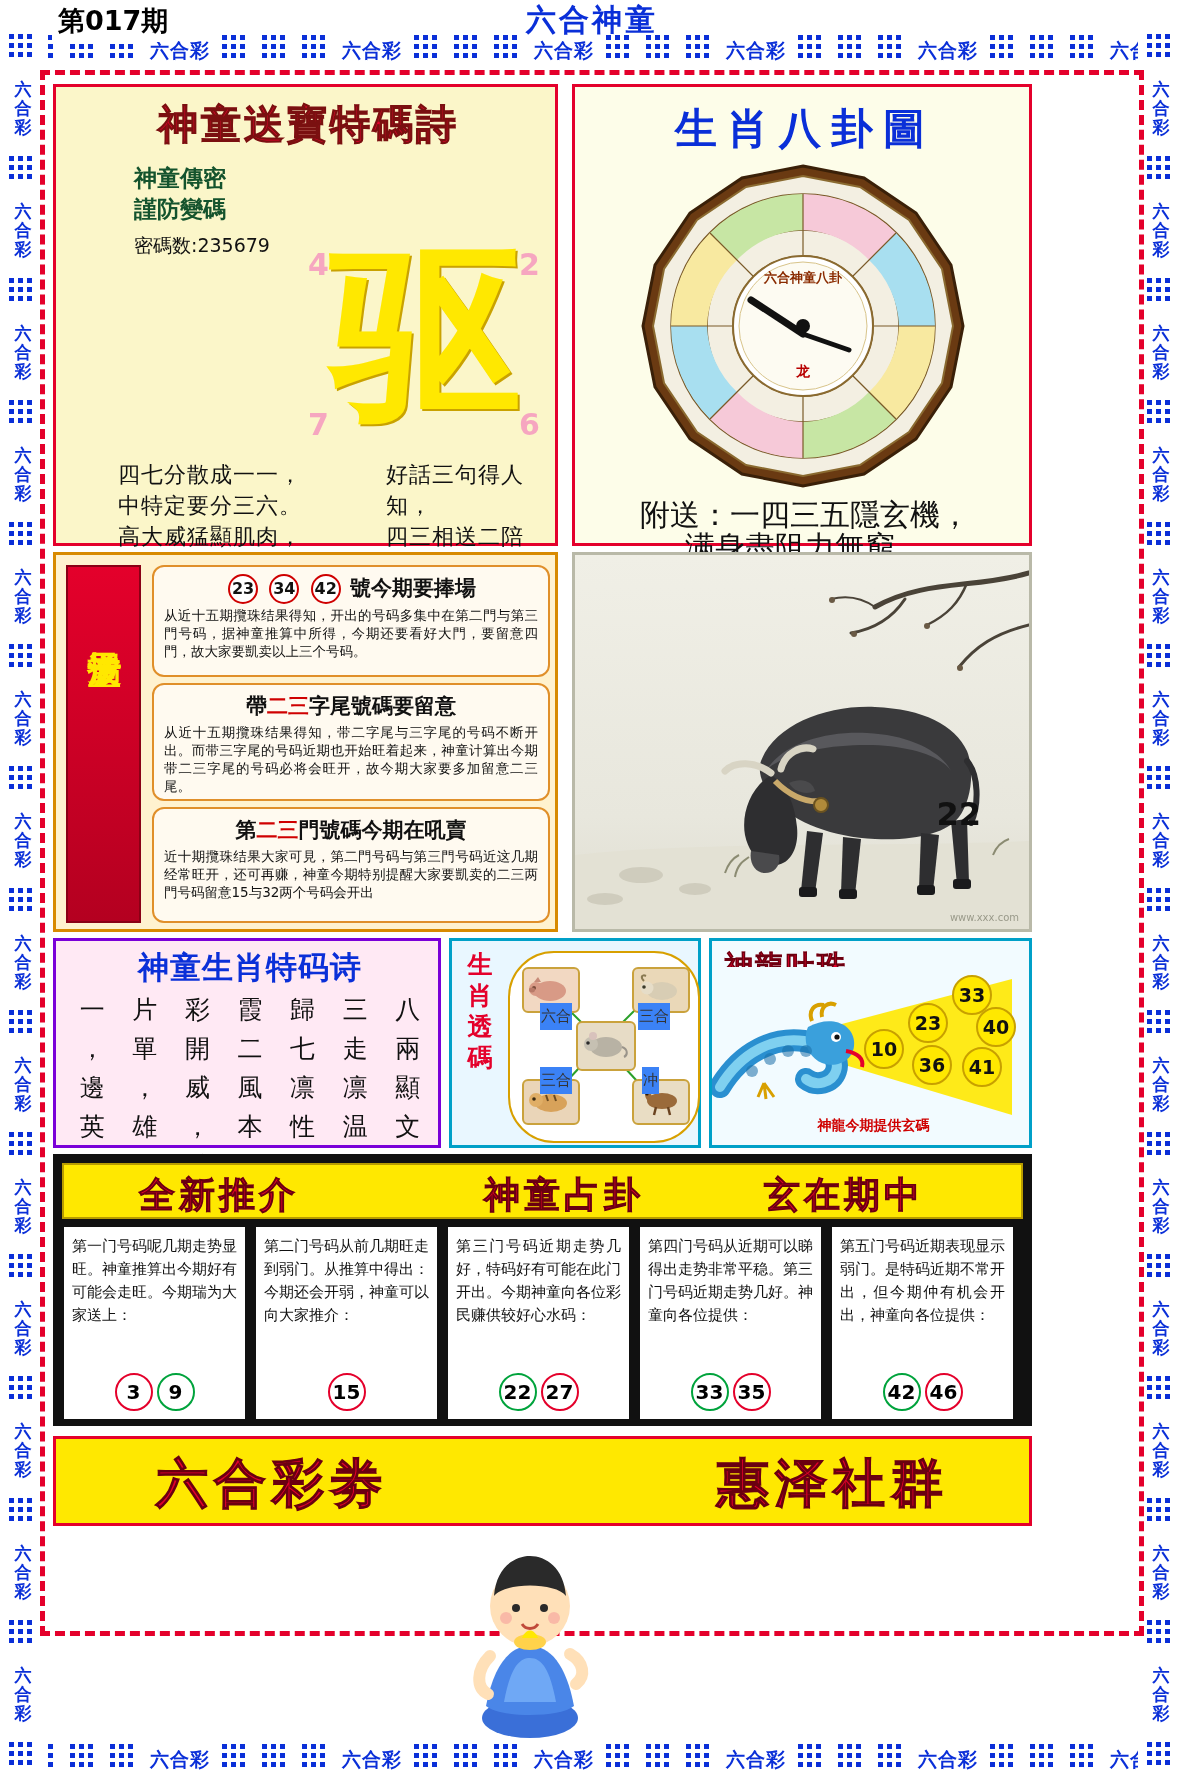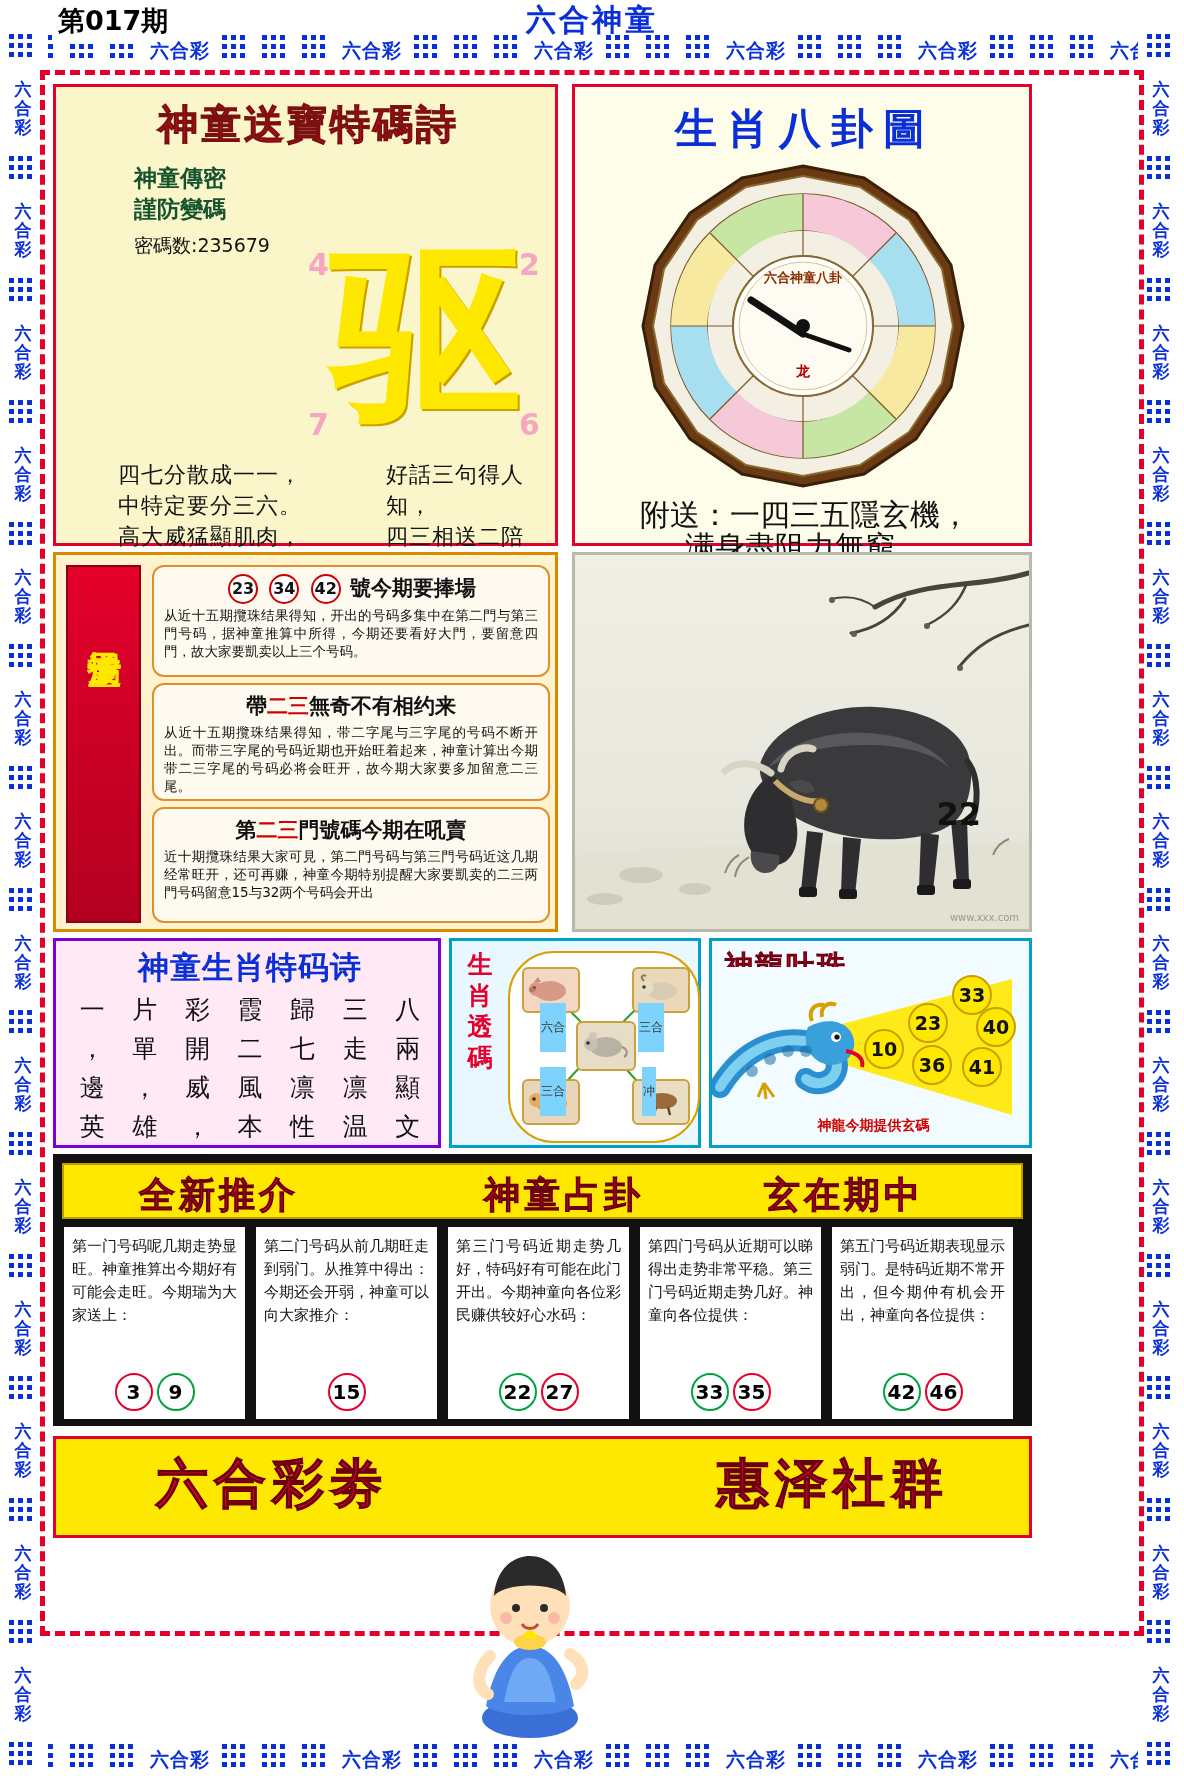--- a/index.html
+++ b/index.html
@@ -538,7 +538,7 @@
 
     <div class="tipbox" id="tip2">
       <div class="tiphead">
-        <span class="bk">帶</span><span>二三</span><span class="bk">無奇不有相约来</span>
+        <span class="bk">帶</span><span>二三</span><span class="bk">字尾號碼要留意</span>
       </div>
       <div class="tipbody">从近十五期攬珠结果得知，带二字尾与三字尾的号码不断开出。而带三字尾的号码近期也开始旺着起来，神童计算出今期带二三字尾的号码必将会旺开，故今期大家要多加留意二三尾。</div>
     </div>

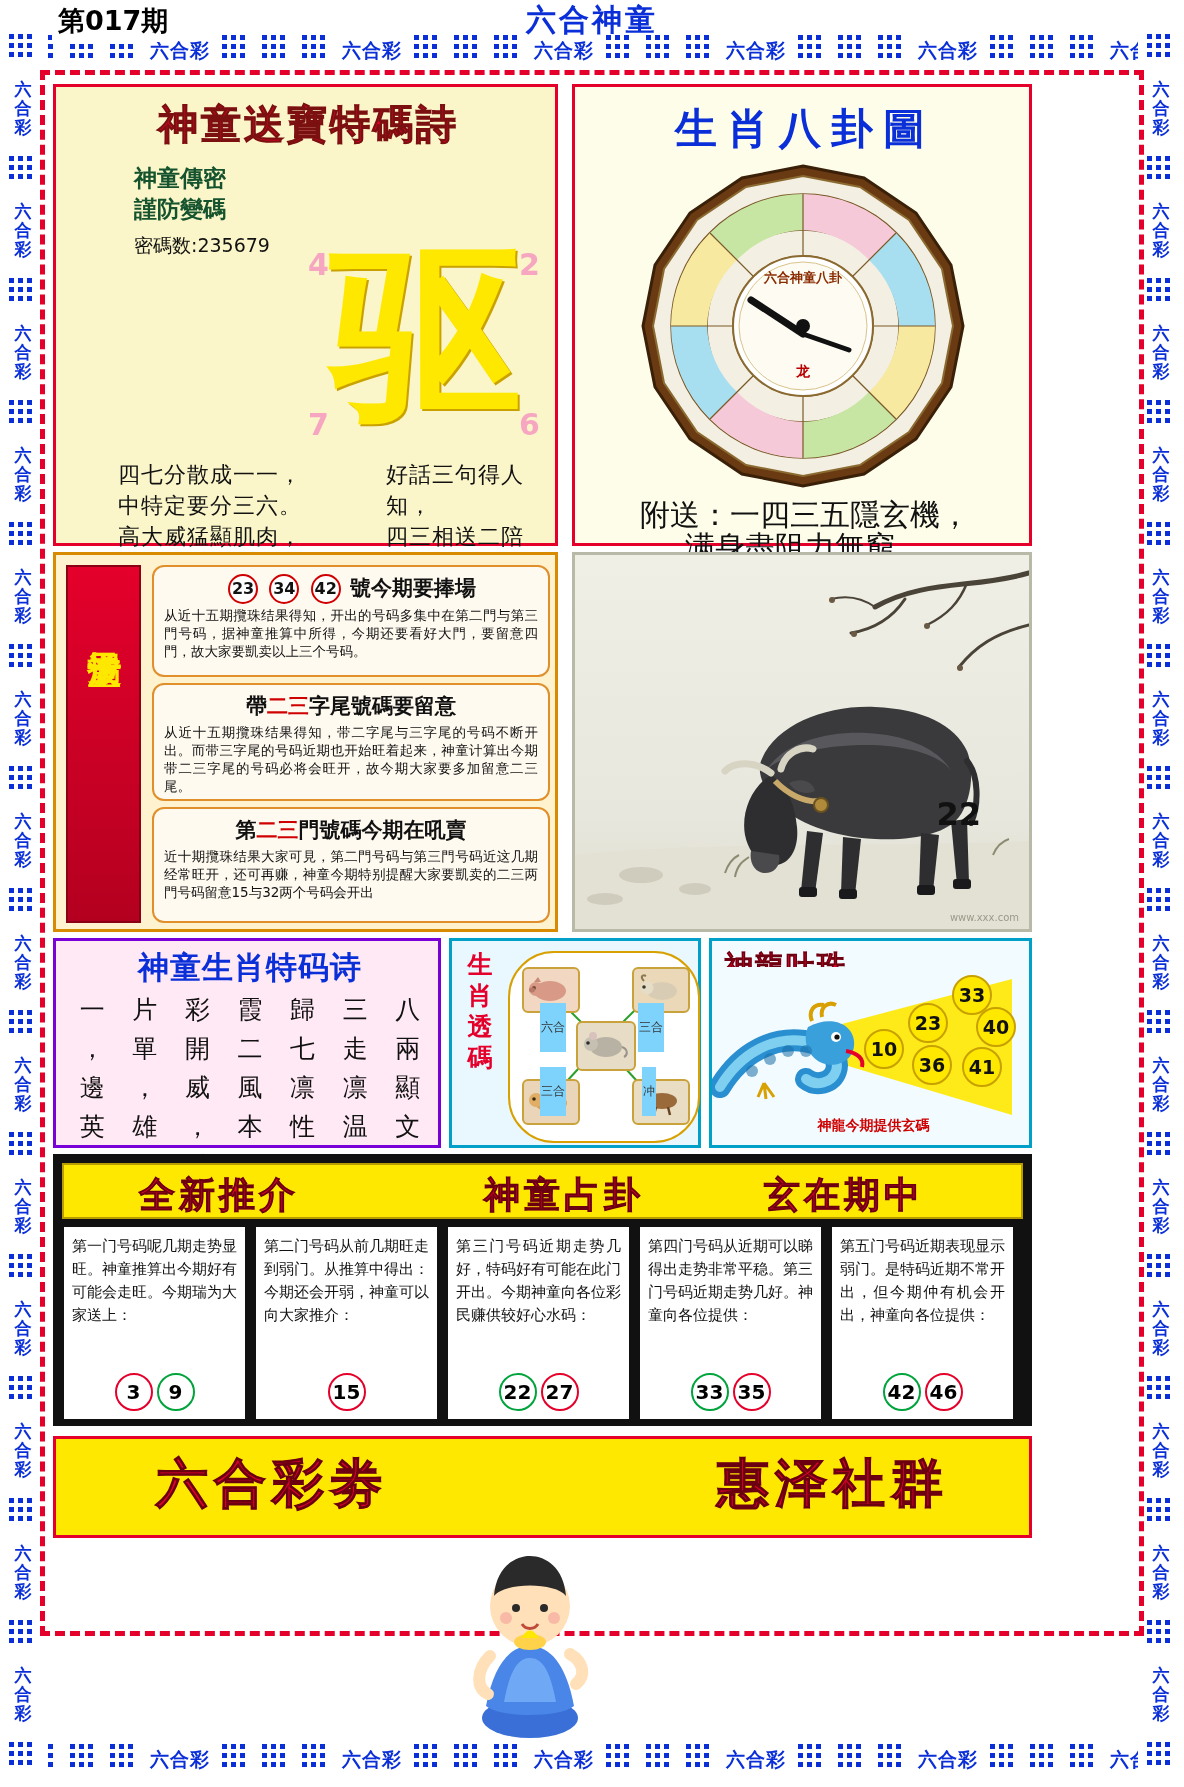--- a/index.html
+++ b/index.html
@@ -166,7 +166,7 @@
     position:absolute;width:54px;height:42px;border:2px solid #caa23c;border-radius:6px;
     background:#f6efdc;overflow:hidden;
   }
-  .zlab{position:absolute;font-size:12px;color:#333;background:#7dd3fc;padding:16px 1px;}
+  .zlab{position:absolute;font-size:15px;color:#333;background:#3b82f6;padding:4px 1px;}
 
   
   #p7{left:709px;top:938px;width:323px;height:210px;background:#f2fbff;border:3px solid #00a0c8;}

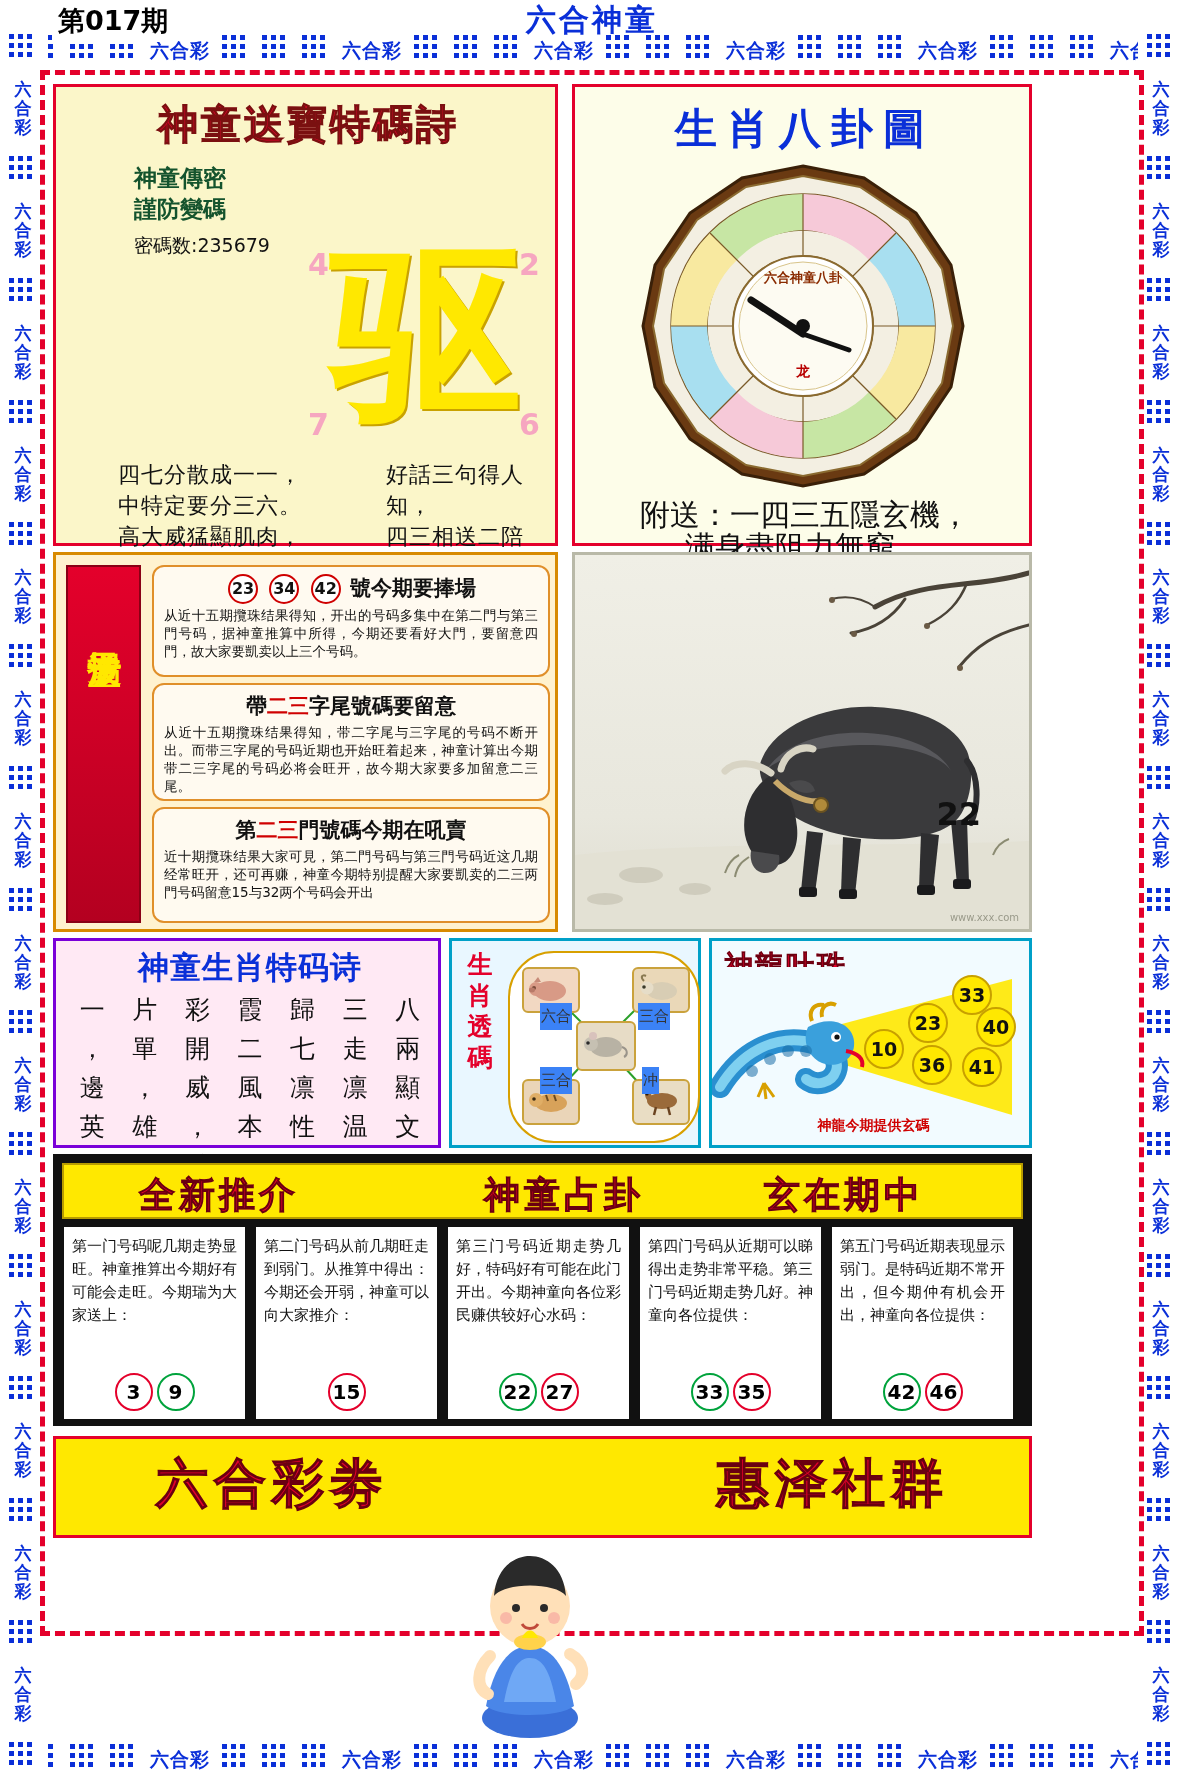--- a/index.html
+++ b/index.html
@@ -208,7 +208,7 @@
   .bo-green{border:2px solid #00a33c;}
 
   
-  #p9{left:53px;top:1436px;width:979px;height:102px;background:#ffe800;border:3px solid #e4002b;}
+  #p9{left:53px;top:1436px;width:979px;height:90px;background:#ffe800;border:3px solid #e4002b;}
   #p9 .l{position:absolute;left:100px;top:10px;font-size:52px;font-weight:bold;color:#e4002b;letter-spacing:6px;-webkit-text-stroke:1px #6a0010;}
   #p9 .r{position:absolute;right:80px;top:10px;font-size:52px;font-weight:bold;color:#e4002b;letter-spacing:6px;-webkit-text-stroke:1px #6a0010;}
 

